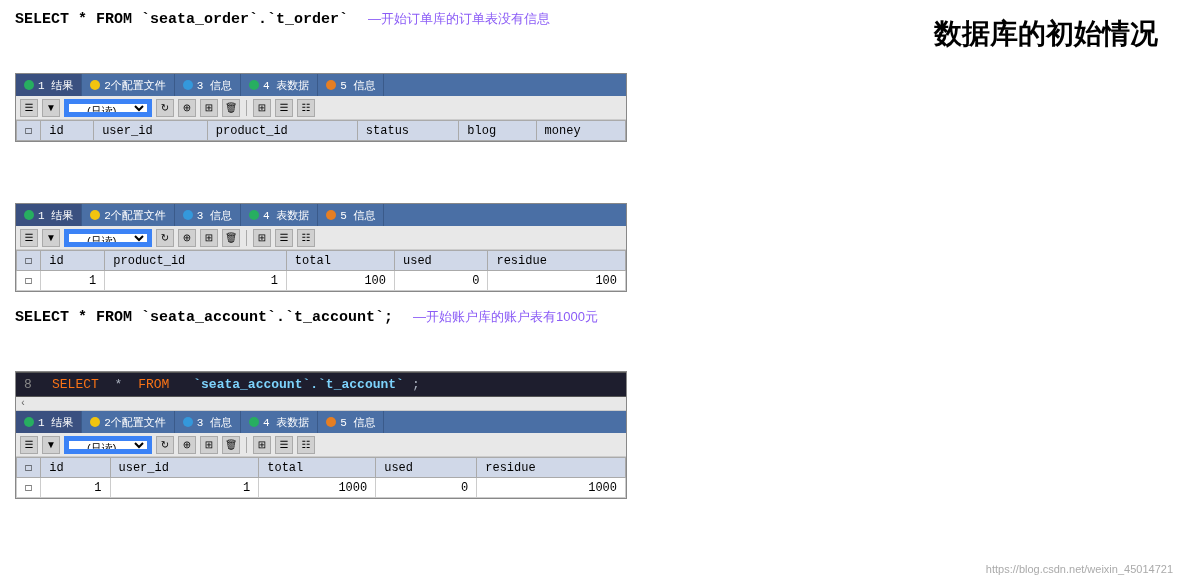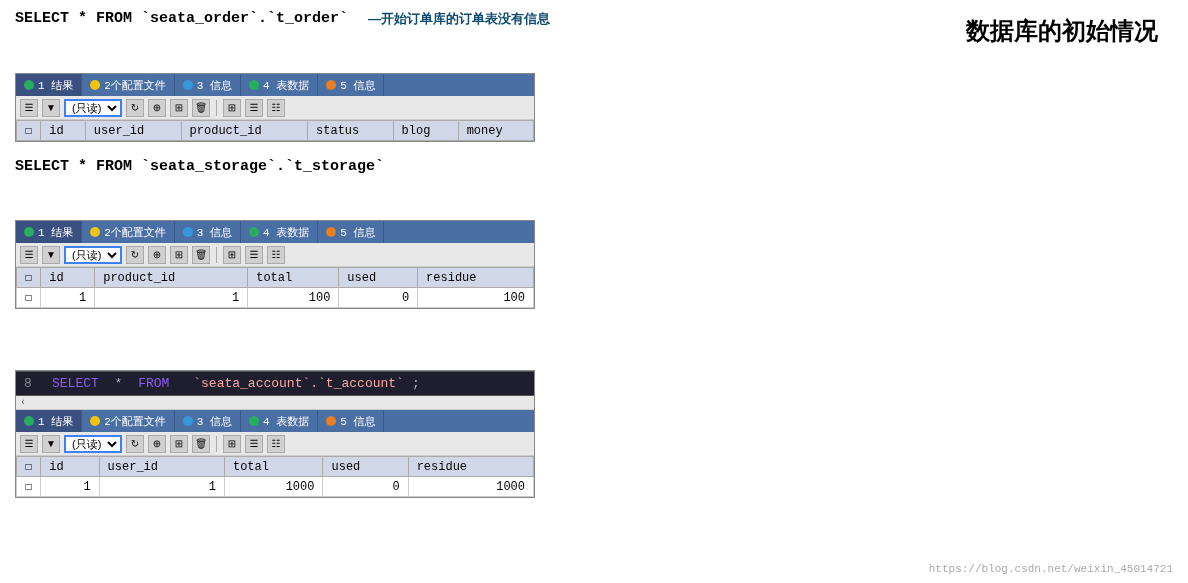--- a/index.html
+++ b/index.html
@@ -38,7 +38,7 @@
 
     .sql-line {
       display: flex;
-      align-items: flex-start;
+      align-items: center;
       gap: 20px;
       margin-bottom: 4px;
       font-size: 15px;

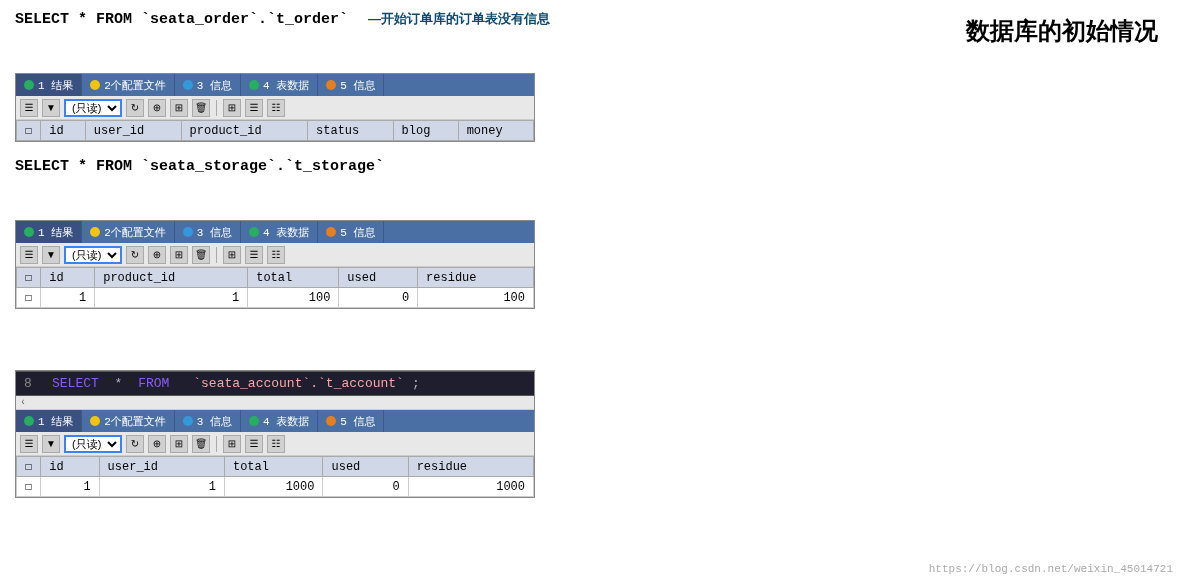--- a/index.html
+++ b/index.html
@@ -48,9 +48,9 @@
     }
 
     .sql-comment {
-      color: #0c4a6e;
+      color: #8b5cf6;
       font-size: 13px;
-      font-weight: bold;
+      font-weight: normal;
       font-family: 'SimHei', Arial, sans-serif;
     }
 

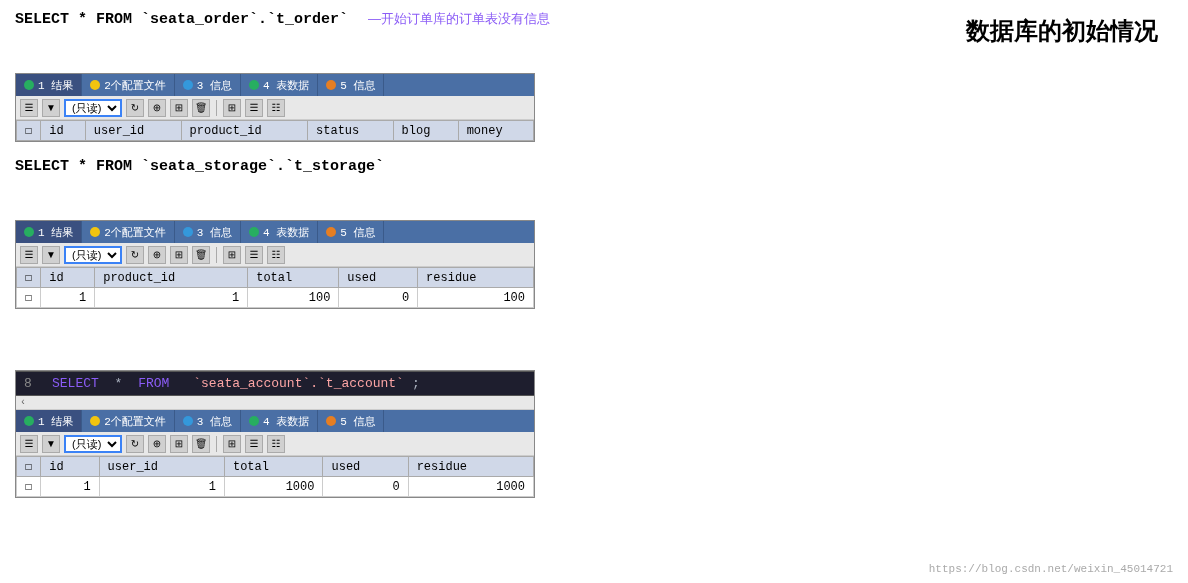--- a/index.html
+++ b/index.html
@@ -25,7 +25,7 @@
       position: absolute;
       top: 15px;
       right: 30px;
-      font-size: 24px;
+      font-size: 28px;
       font-weight: bold;
       color: #000;
       font-family: 'SimHei', sans-serif;

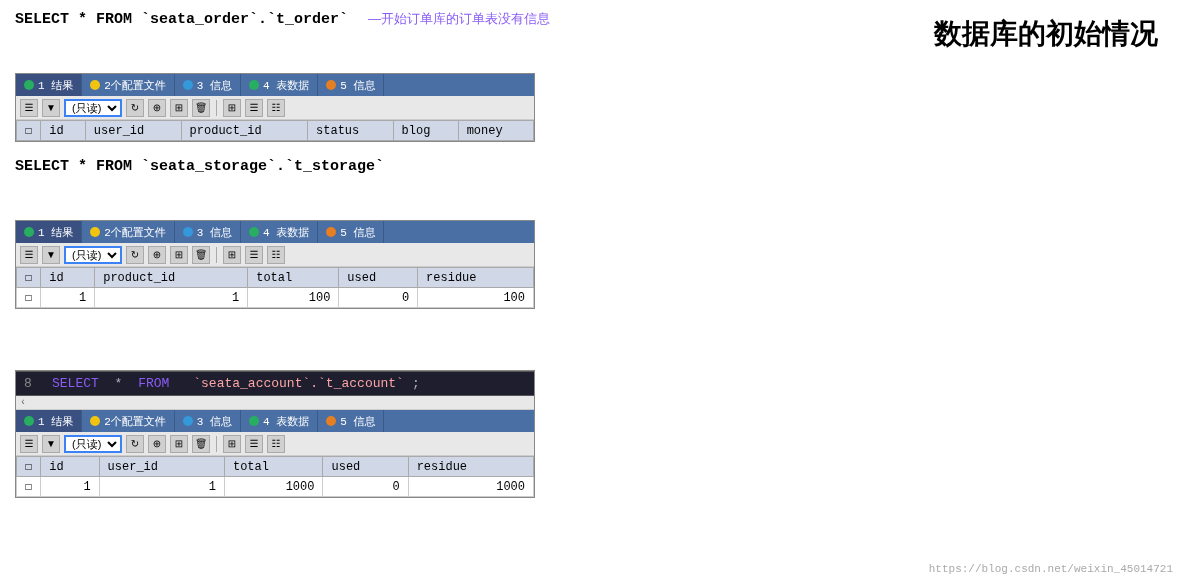--- a/index.html
+++ b/index.html
@@ -57,7 +57,7 @@
     
     .db-panel {
       border: 1px solid #888;
-      width: 520px;
+      width: 612px;
       background: #fff;
       margin-bottom: 4px;
       margin-top: 45px;

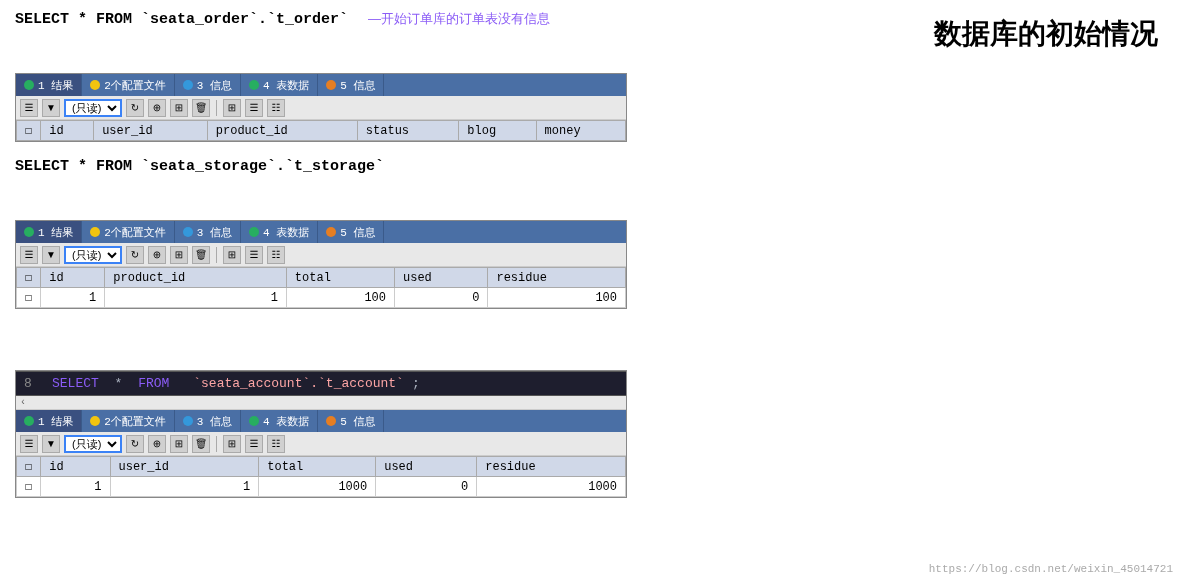--- a/index.html
+++ b/index.html
@@ -127,8 +127,8 @@
       height: 18px;
       font-size: 11px;
       background: #fff;
-      border: 2px solid #3b82f6;
-      padding: 0 2px;
+      border: 5px solid #3b82f6;
+      padding: 0 14px;
     }
 
     .toolbar-sep {

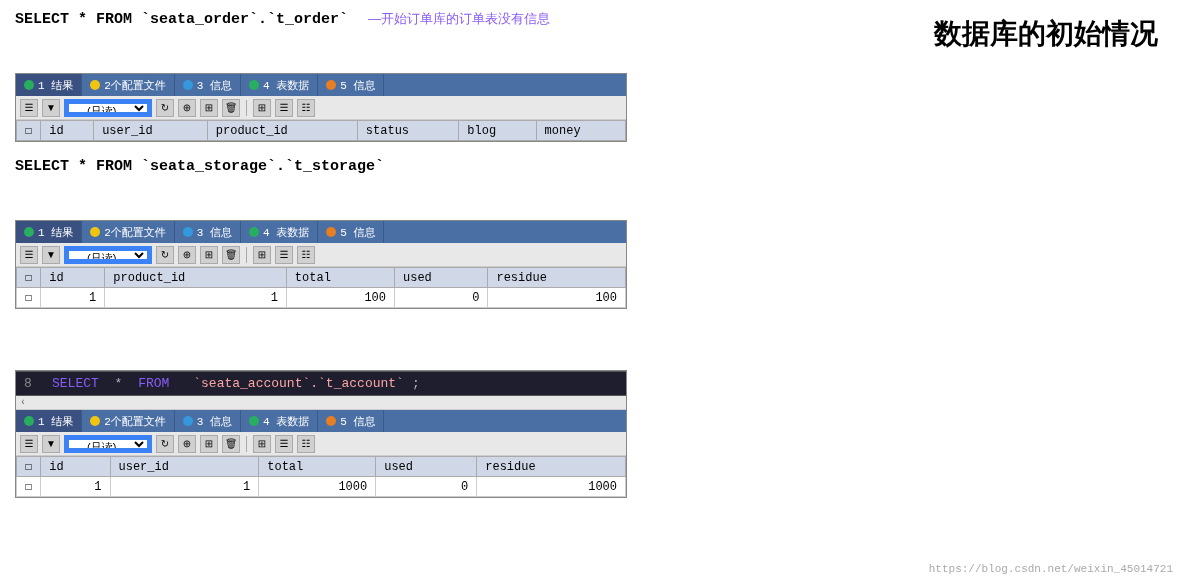--- a/index.html
+++ b/index.html
@@ -301,7 +301,6 @@
 
   <div class="sql-section">
     <div class="sql-line">
-      <span>SELECT * FROM `seata_storage`.`t_storage`</span>
     </div>
     <div class="db-panel">
 

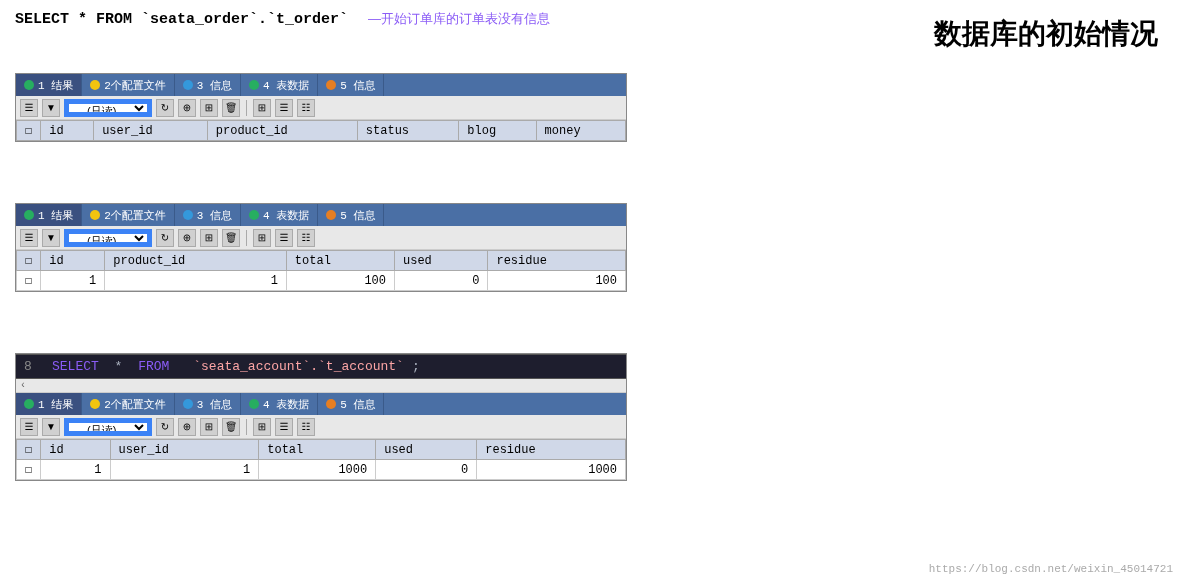--- a/index.html
+++ b/index.html
@@ -369,6 +369,10 @@
   </div>
 
   <div class="sql-section">
+    <div class="sql-line">
+      <span>SELECT * FROM `seata_account`.`t_account`;</span>
+      <span class="sql-comment">—开始账户库的账户表有1000元</span>
+    </div>
     <div class="db-panel">
 
       <div class="code-area">

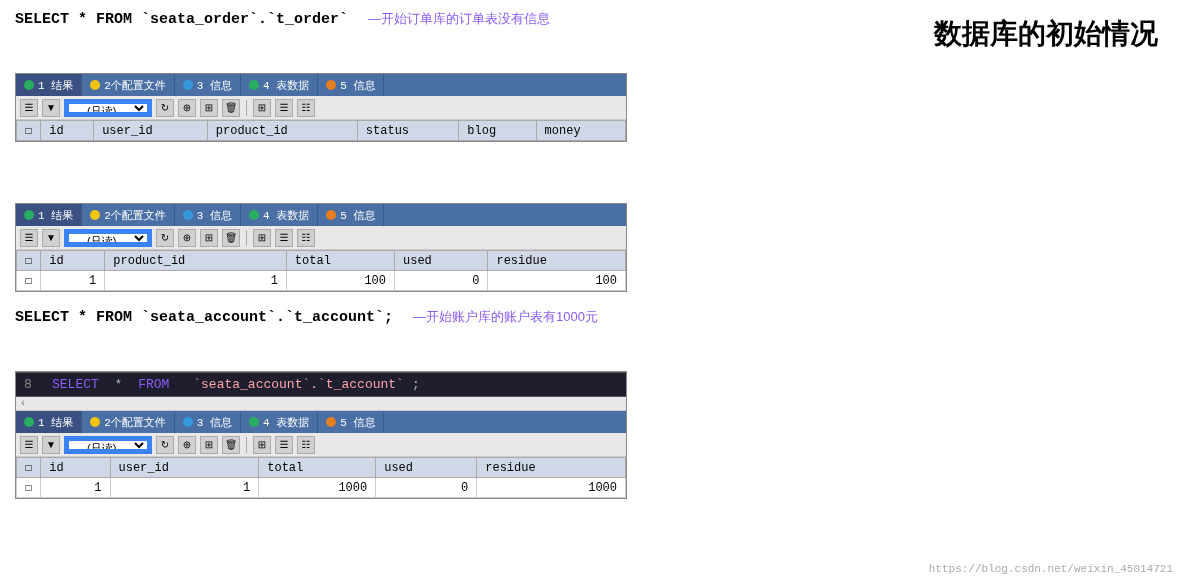--- a/index.html
+++ b/index.html
@@ -199,7 +199,7 @@
       min-width: 20px;
     }
 
-    .code-kw { color: #8b5cf6; }
+    .code-kw { color: #f97316; }
     .code-str { color: #fca5a5; }
 
     .scroll-indicator {

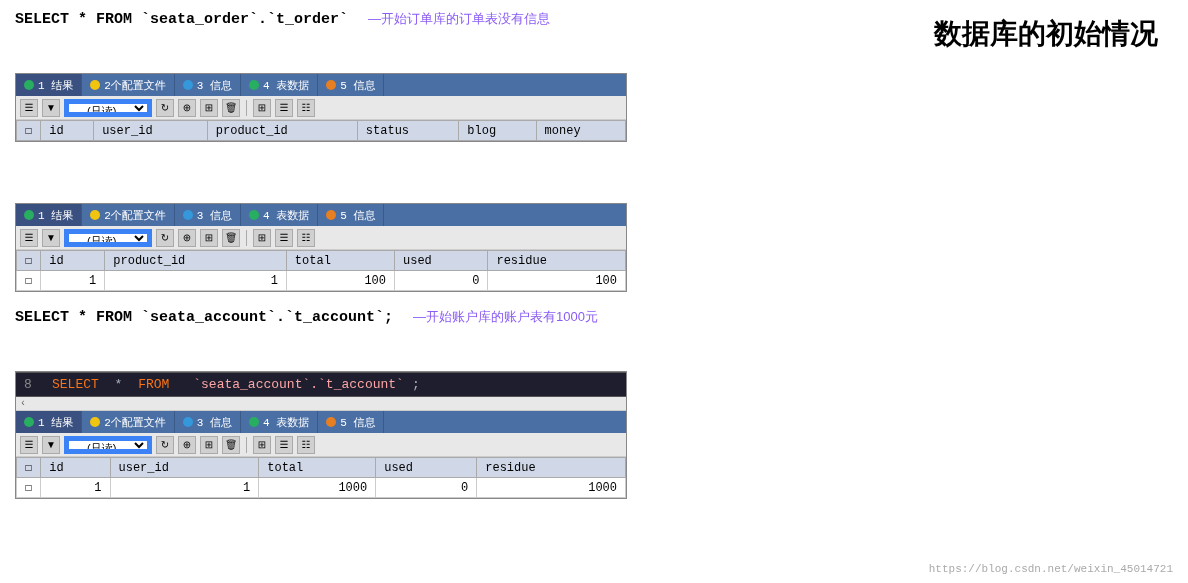--- a/index.html
+++ b/index.html
@@ -200,7 +200,7 @@
     }
 
     .code-kw { color: #f97316; }
-    .code-str { color: #fca5a5; }
+    .code-str { color: #7dd3fc; font-weight: bold; }
 
     .scroll-indicator {
       background: #e8e8e8;

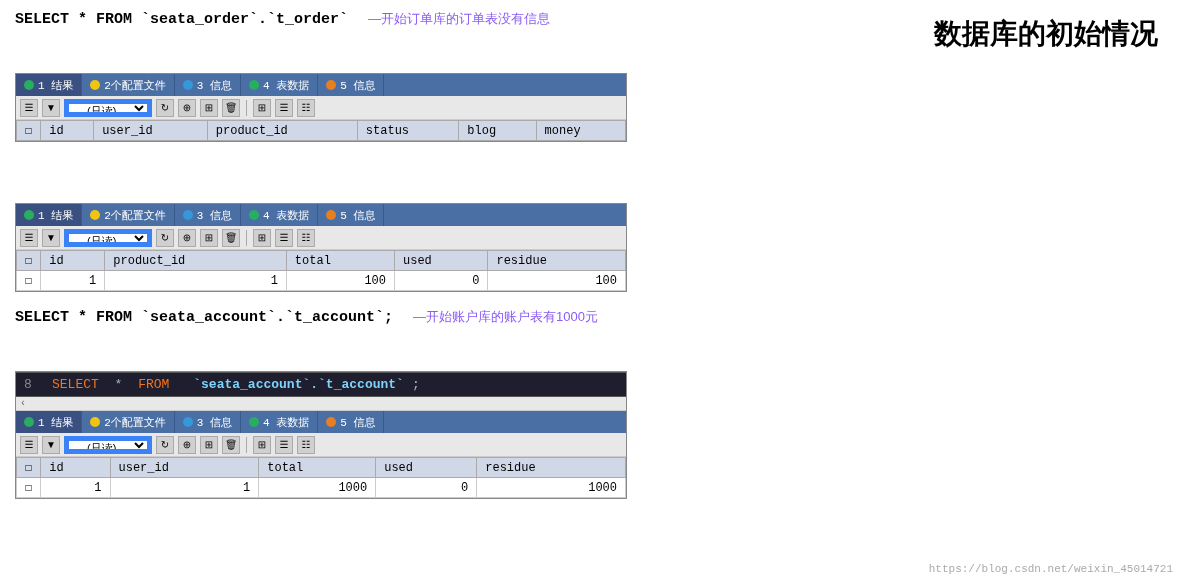--- a/index.html
+++ b/index.html
@@ -223,7 +223,7 @@
       right: 15px;
       font-size: 11px;
       color: #aaa;
-      font-family: Liberation Mono, monospace;
+      font-family: Liberation Sans, sans-serif;
       margin-top: 32px;
     }
   </style>

